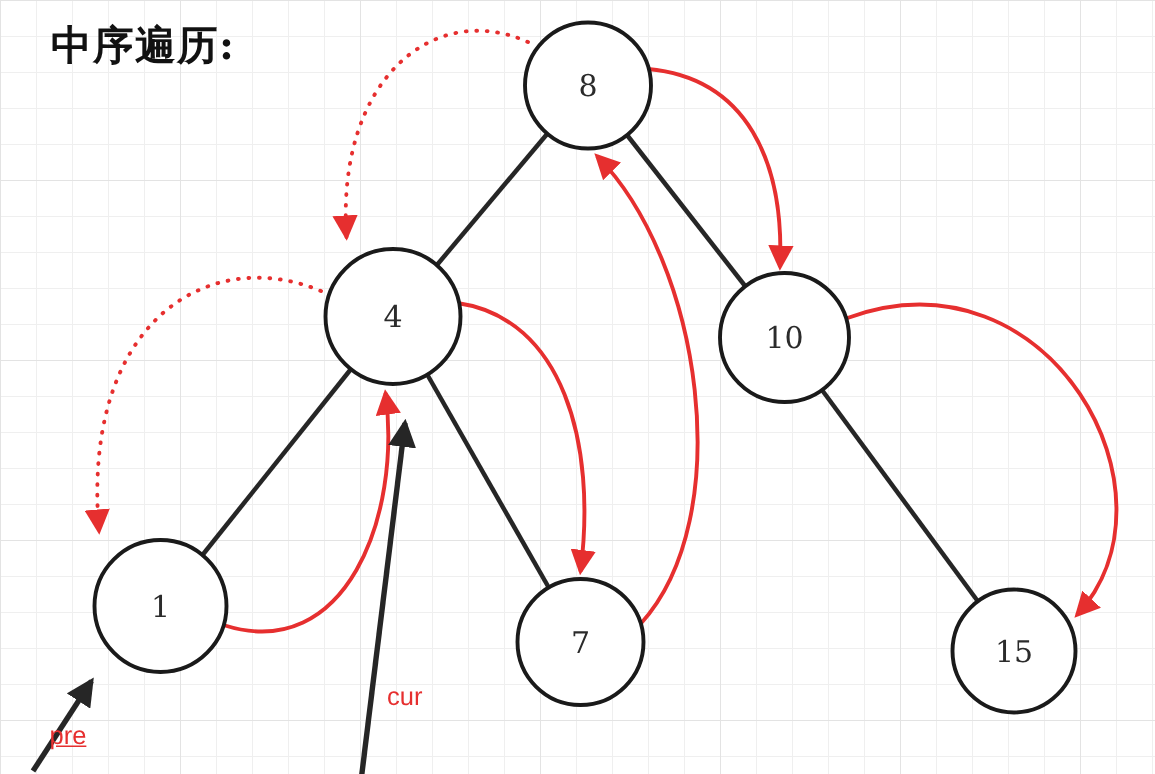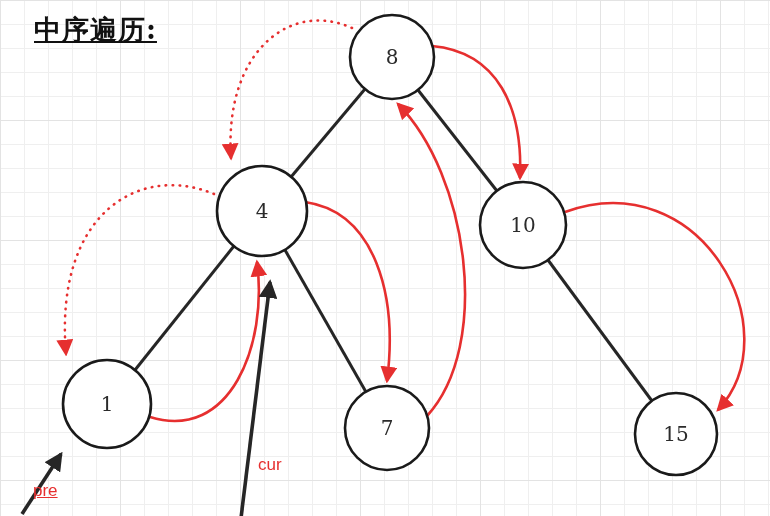--- a/index.html
+++ b/index.html
@@ -39,7 +39,6 @@
     color: #111111;
     letter-spacing: 1px;
     white-space: nowrap;
-    text-decoration: underline;
   }
   .ptr-label {
     position: absolute;

